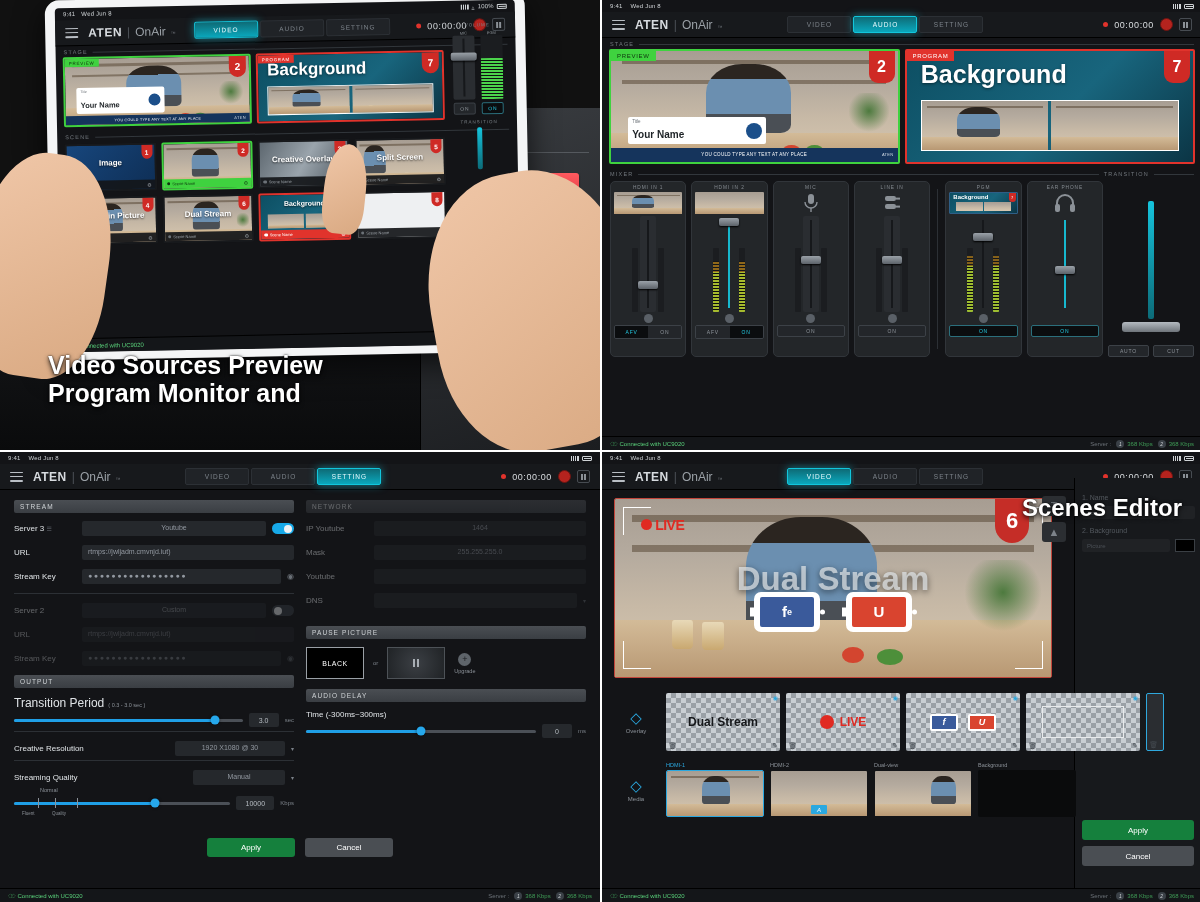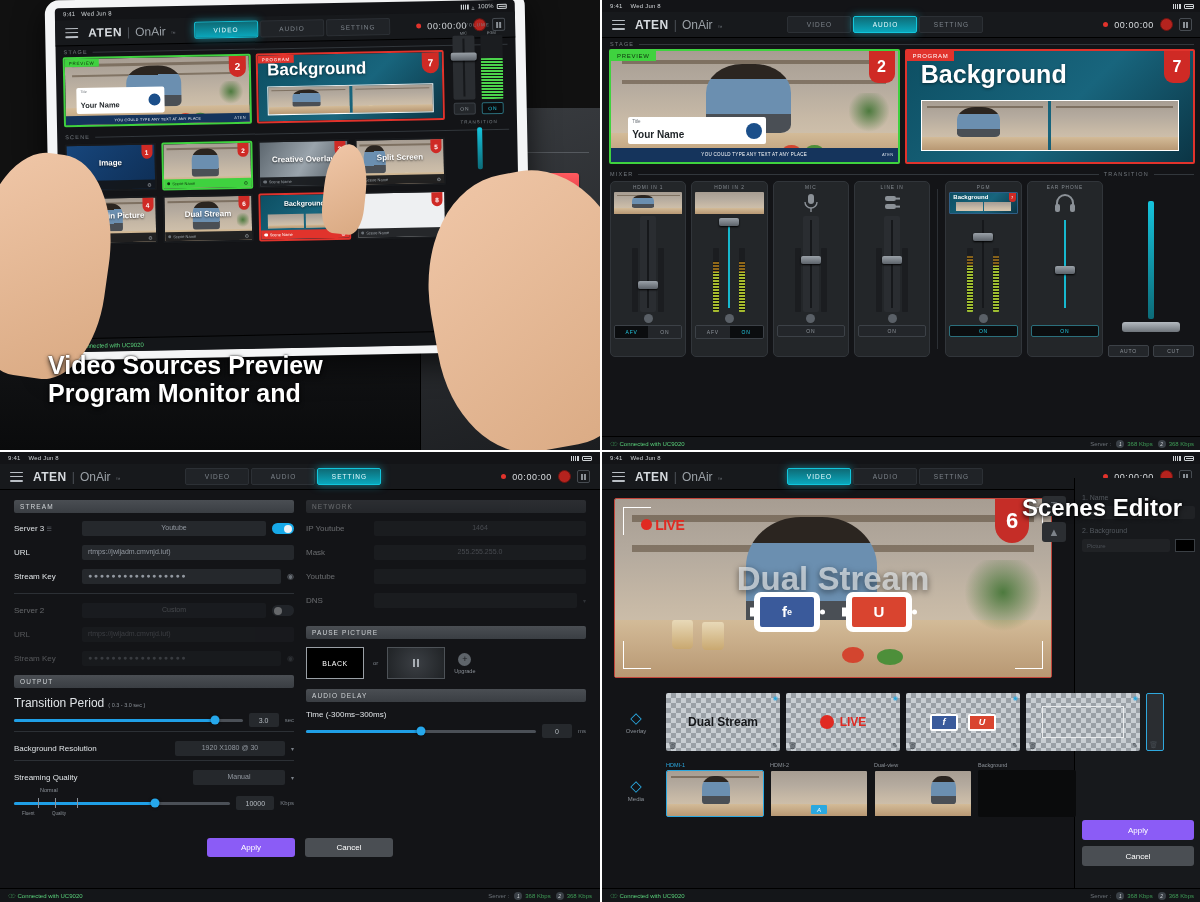--- a/index.html
+++ b/index.html
@@ -892,7 +892,7 @@
         <div class="hr"></div>
 
         <div class="frow" style="margin-bottom:4px">
-          <span style="font-size:8px;color:#dfe3e6;flex:1">Background Resolution</span>
+          <span style="font-size:8px;color:#dfe3e6;flex:1">Creative Resolution</span>
           <span class="val" style="flex:none;width:110px;text-align:center;position:relative">1920 X1080 @ 30</span>
           <span style="font-size:6px;color:#7a8088">▾</span>
         </div>

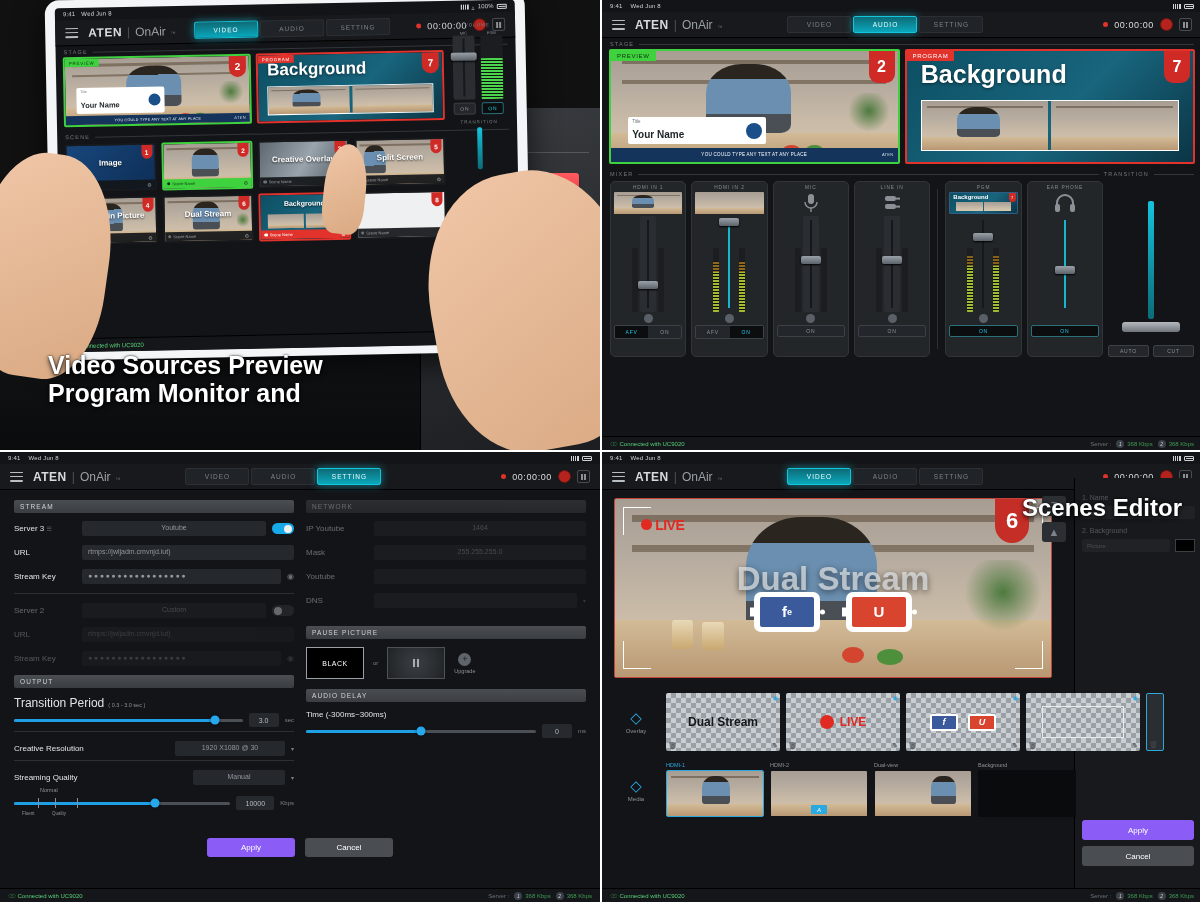--- a/index.html
+++ b/index.html
@@ -184,7 +184,7 @@
   .upg .circ { width:13px; height:13px; border-radius:50%; background:#5e646a; color:#1a1c1f; font-size:9px; display:flex; align-items:center; justify-content:center; }
   .actions { display:flex; gap:10px; justify-content:center; margin-top:16px; }
   .btn { width:88px; height:19px; border-radius:3px; display:flex; align-items:center; justify-content:center; font-size:8px; color:#fff; }
-  .btn.primary { background:#8b5cf6; }
+  .btn.primary { background:#15803d; }
   .btn.ghost { background:#4a4e53; }
 
   

